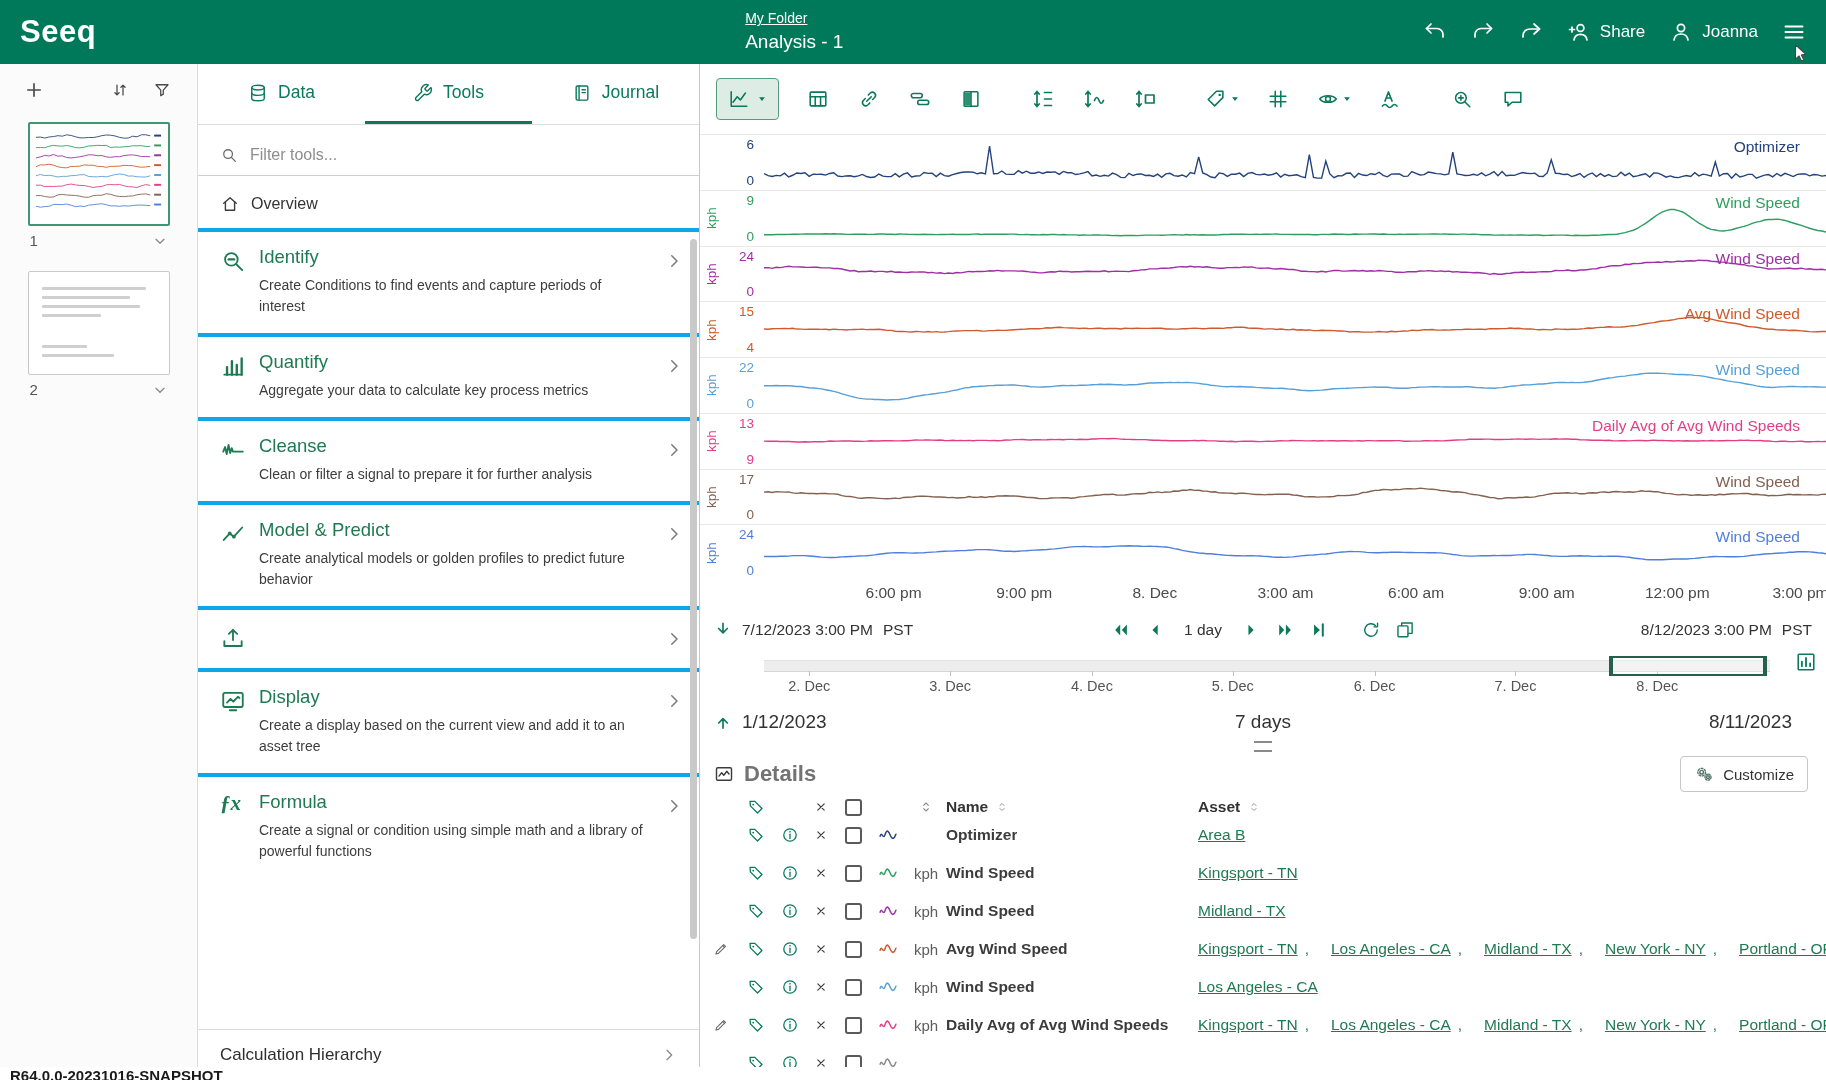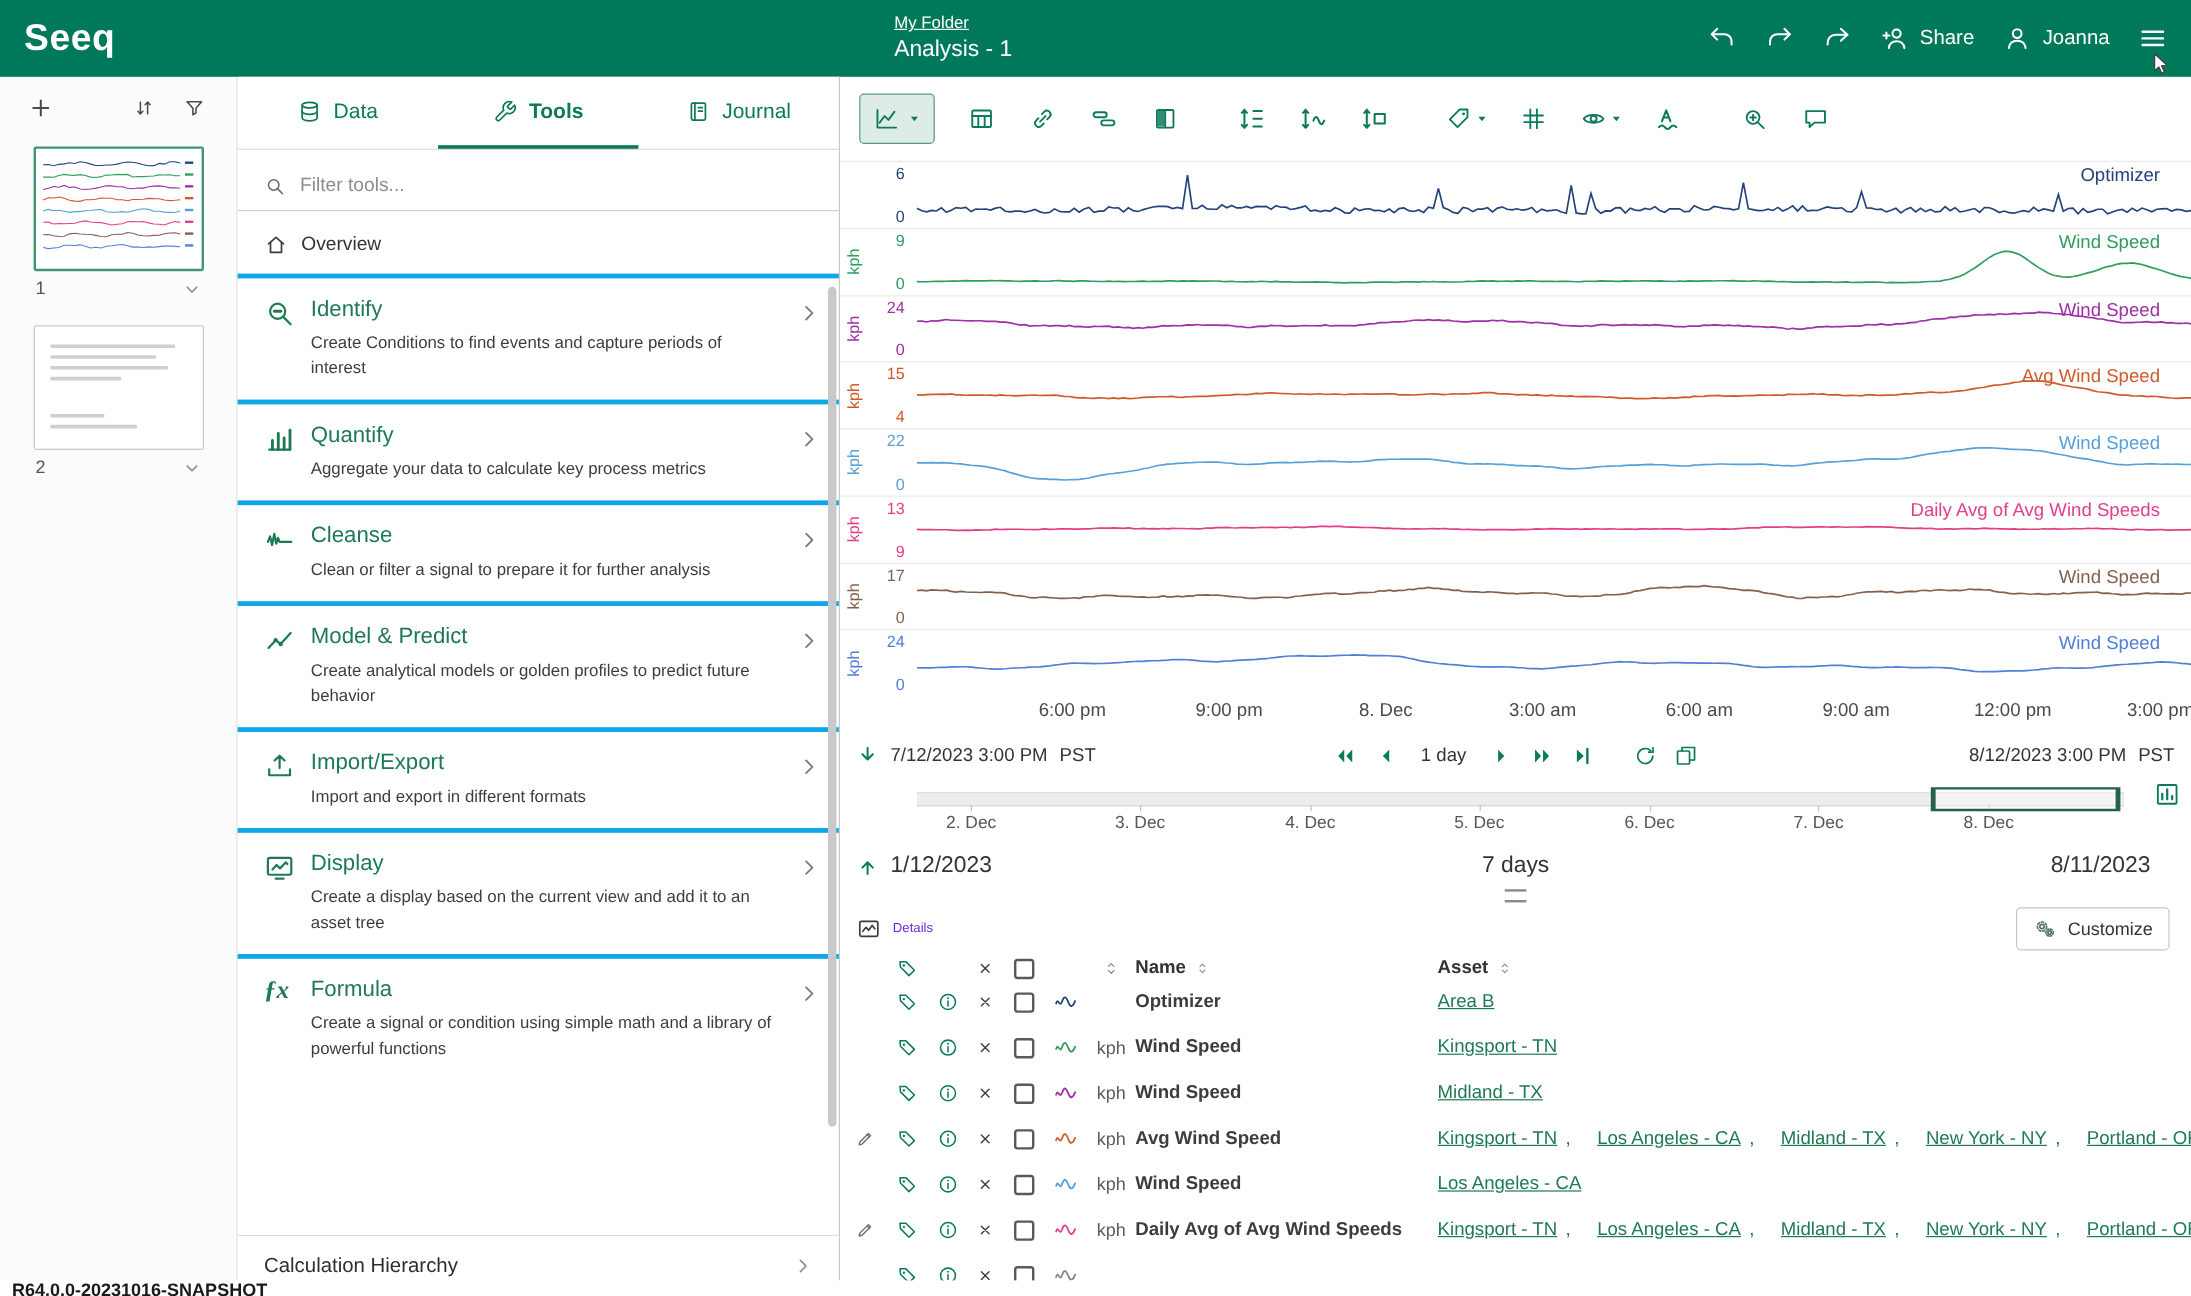--- a/index.html
+++ b/index.html
@@ -45,7 +45,7 @@
   .tabs{display:flex;border-bottom:1px solid #ddd;flex:0 0 60px}
   .tab{flex:1;display:flex;align-items:center;justify-content:center;gap:10px;color:#0B7A5A;font-size:17.5px;cursor:pointer;border-bottom:3px solid transparent;box-sizing:border-box}
   .tab i{width:20px;height:20px}
-  .tab.active{border-bottom-color:#0B7A5A;font-weight:bold}
+  .tab.active{border-bottom-color:#0B7A5A;font-weight:normal}
   .searchrow{display:flex;align-items:center;gap:10px;margin-top:20px;padding:0 0 10px 22px;border-bottom:1px solid #cfcfcf}
   .searchinput{border:none;outline:none;flex:1;font-size:16px;font-family:inherit;color:#333;background:transparent}
   .searchinput::placeholder{color:#8d8d8d}

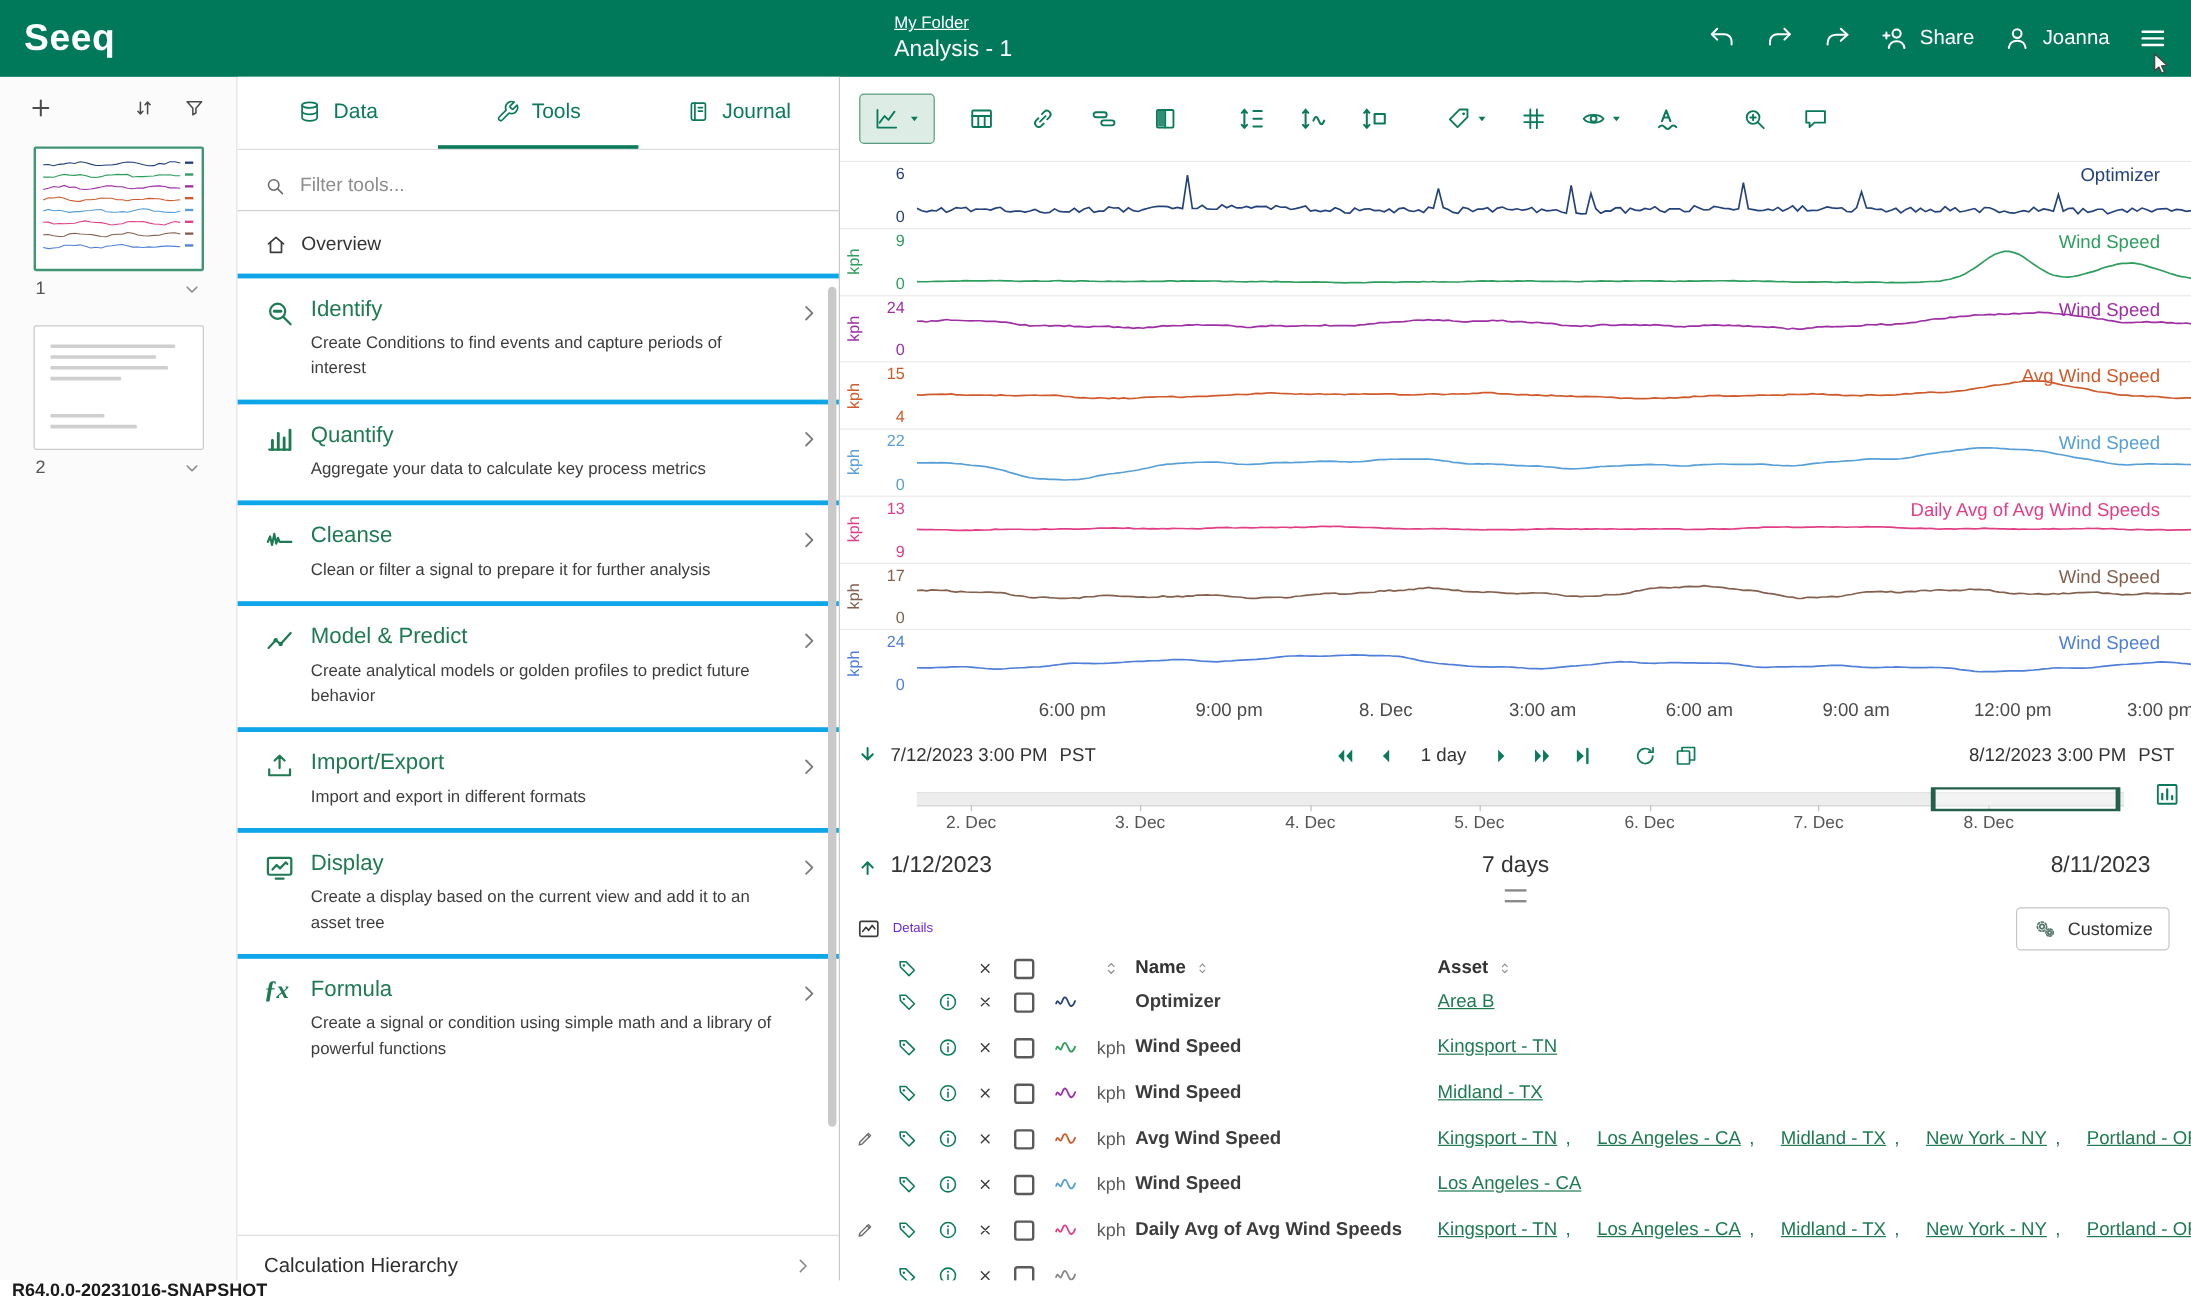--- a/index.html
+++ b/index.html
@@ -406,10 +406,6 @@
                 <path d="M12 3.5V13M8.2 7.2 12 3.5l3.8 3.7"></path>
               </svg>
             </i>
-            <div class="toolbody">
-              <div class="toolname">Import/Export</div>
-              <div class="tooldesc">Import and export in different formats</div>
-            </div>
             <i class="ic18 toolchev" data-icon="chev-right">
               <svg viewBox="0 0 24 24" fill="none" stroke="currentColor" stroke-width="1.7" stroke-linecap="round" stroke-linejoin="round">
                 <path d="M9 5l7 7-7 7" stroke-width="2"></path>

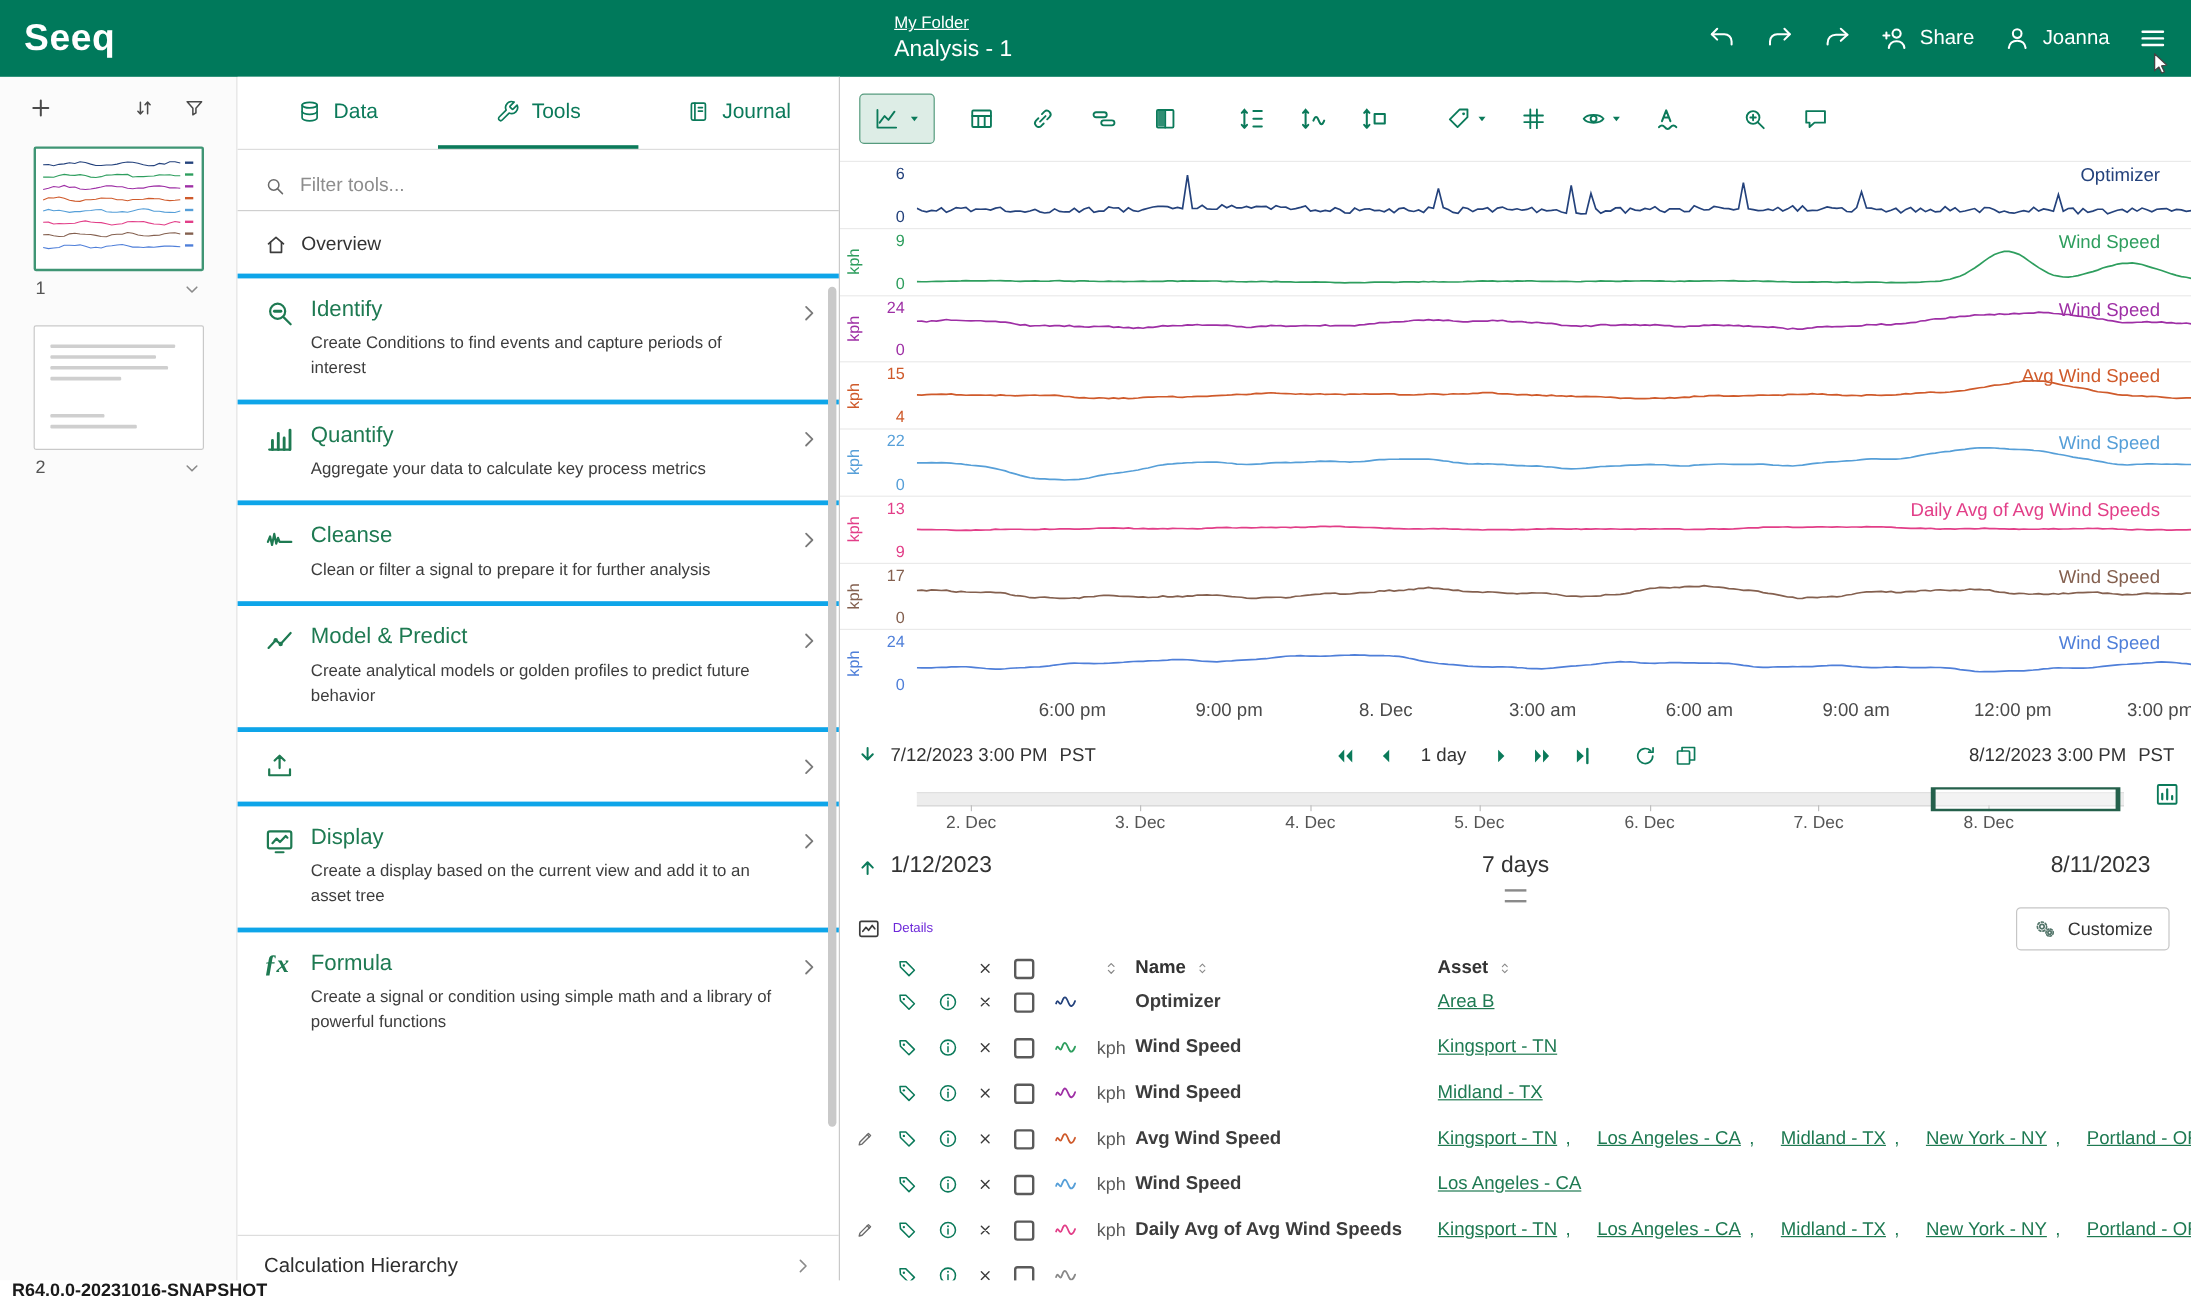--- a/index.html
+++ b/index.html
@@ -109,7 +109,7 @@
   
   .details{flex:1;min-height:0;overflow:hidden;display:flex;flex-direction:column}
   .dhdr{display:flex;align-items:center;gap:10px;padding:2px 18px 6px 14px}
-  .dtitle{font-size:11px;font-weight:normal;color:#6d28d9}
+  .dtitle{font-size:22px;font-weight:bold;color:#737373}
   .custbtn{margin-left:auto;display:flex;align-items:center;gap:9px;background:#fff;border:1px solid #c6c6c6;border-radius:4px;padding:7px 13px;font-size:15px;color:#333;cursor:pointer;font-family:inherit}
   .custbtn i{color:#53756A}
   .dhead,.drow{display:grid;grid-template-columns:34px 36px 32px 30px 34px 36px 40px 252px 1fr;align-items:center;padding-left:4px}

